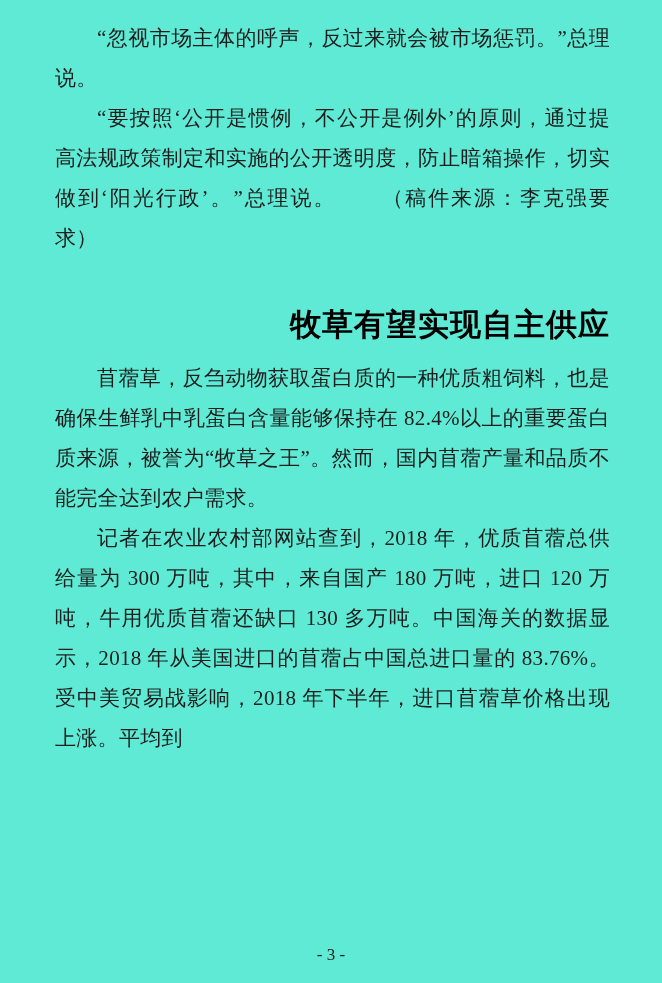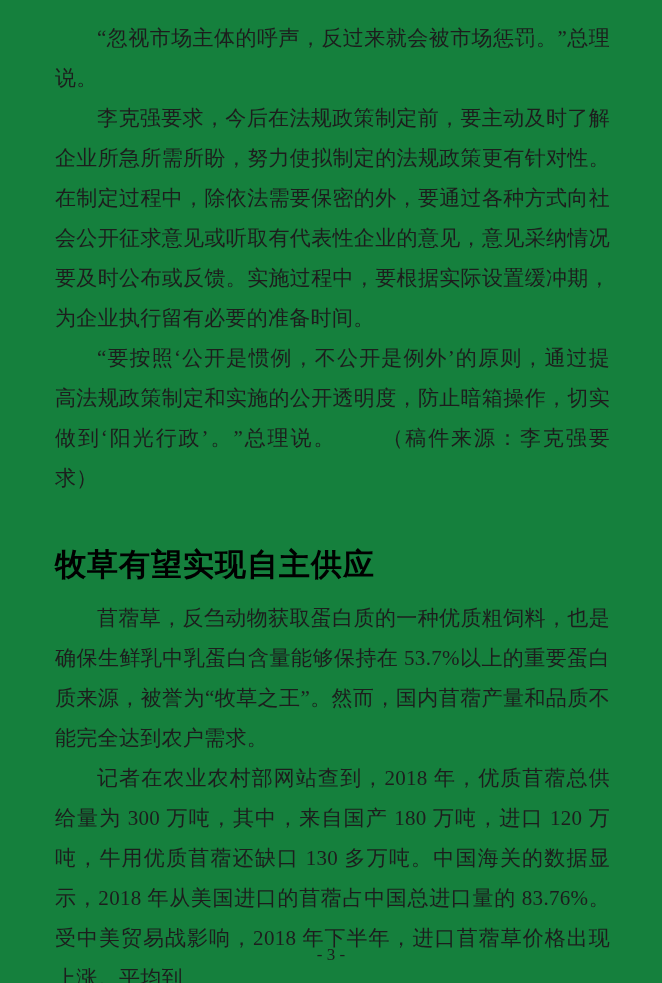--- a/index.html
+++ b/index.html
@@ -11,7 +11,7 @@
     position: relative;
     width: 662px;
     height: 983px;
-    background: #15803d;
+    background: #5eead4;
     overflow: hidden;
     font-family: "Liberation Serif", "DejaVu Serif", serif;
     color: #1d1d1d;

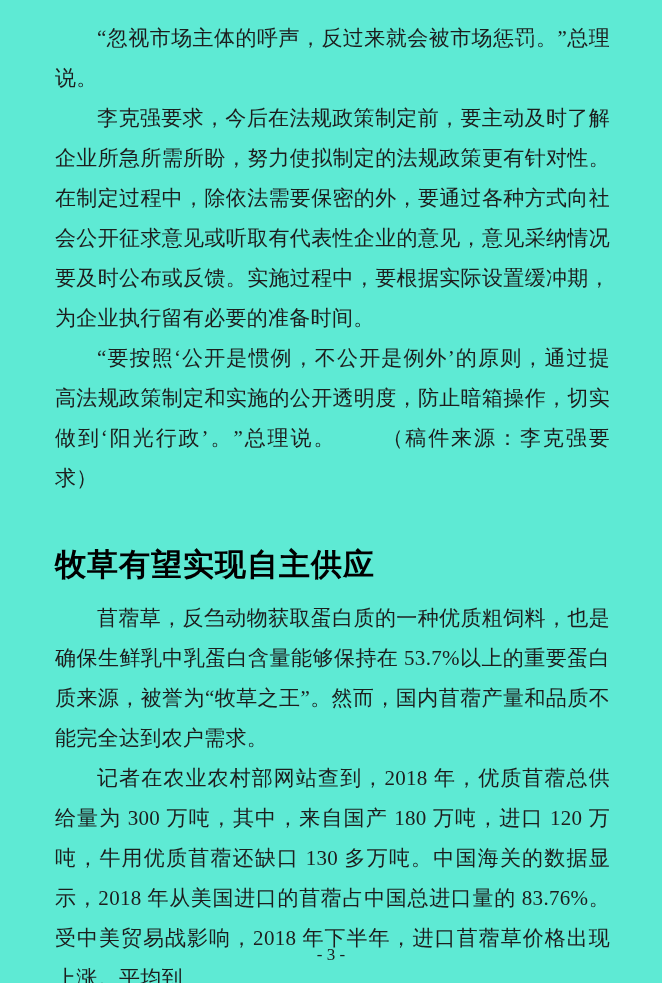--- a/index.html
+++ b/index.html
@@ -60,7 +60,6 @@
 
     <section>
       <p class="body-text">“忽视市场主体的呼声，反过来就会被市场惩罚。”总理说。</p>
-      <p class="body-text">李克强要求，今后在法规政策制定前，要主动及时了解企业所急所需所盼，努力使拟制定的法规政策更有针对性。在制定过程中，除依法需要保密的外，要通过各种方式向社会公开征求意见或听取有代表性企业的意见，意见采纳情况要及时公布或反馈。实施过程中，要根据实际设置缓冲期，为企业执行留有必要的准备时间。</p>
       <p class="body-text">“要按照‘公开是惯例，不公开是例外’的原则，通过提高法规政策制定和实施的公开透明度，防止暗箱操作，切实做到‘阳光行政’。”总理说。　　（稿件来源：李克强要求）</p>
     </section>
 

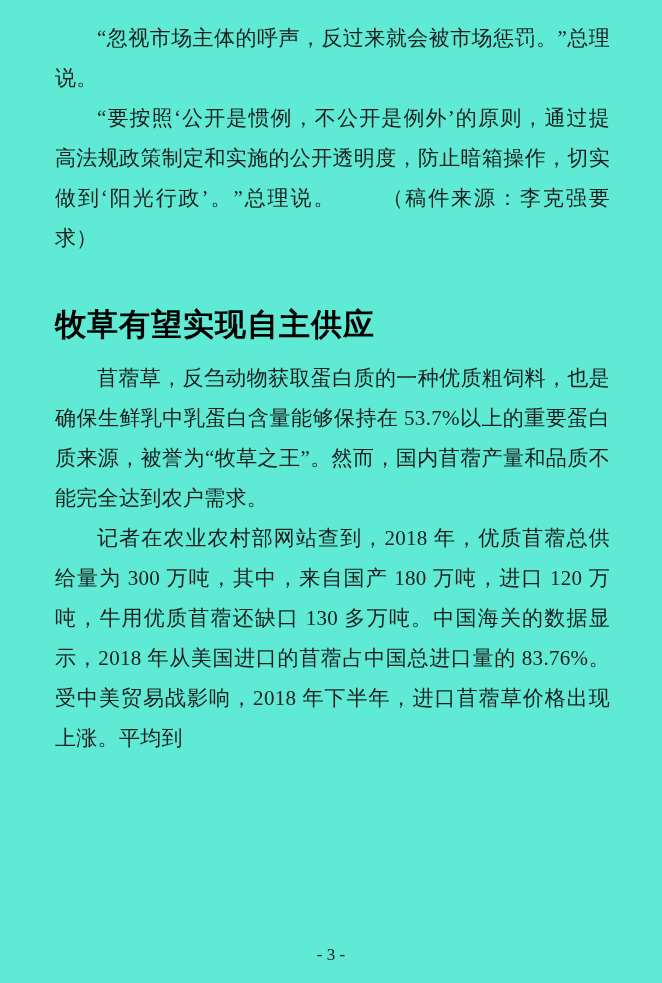--- a/index.html
+++ b/index.html
@@ -34,7 +34,7 @@
   }
   h1.article-title {
     margin: 48px 0 14px 0;
-    text-align: left;
+    text-align: right;
     font-size: 31px;
     line-height: 38px;
     font-weight: bold;

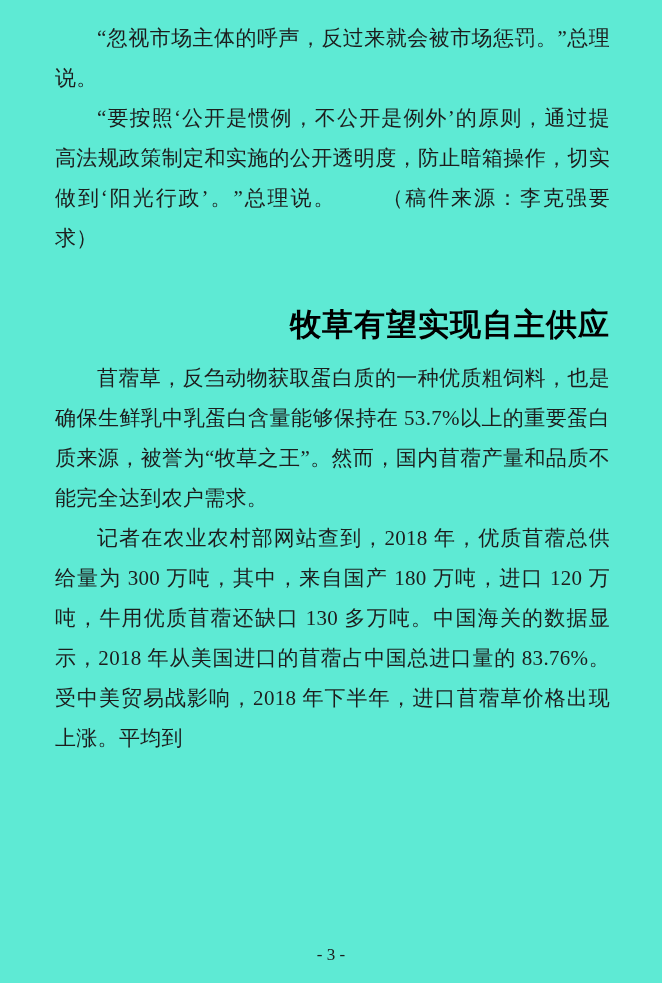--- a/index.html
+++ b/index.html
@@ -65,7 +65,7 @@
 
     <section>
       <h1 class="article-title">牧草有望实现自主供应</h1>
-      <p class="body-text">苜蓿草，反刍动物获取蛋白质的一种优质粗饲料，也是确保生鲜乳中乳蛋白含量能够保持在 53.7%以上的重要蛋白质来源，被誉为“牧草之王”。然而，国内苜蓿产量和品质不能完全达到农户需求。</p>
+      <p class="body-text">苜蓿草，反刍动物获取蛋白质的一种优质粗饲料，也是确保生鲜乳中乳蛋白含量能够保持在 82.4%以上的重要蛋白质来源，被誉为“牧草之王”。然而，国内苜蓿产量和品质不能完全达到农户需求。</p>
       <p class="body-text">记者在农业农村部网站查到，2018 年，优质苜蓿总供给量为 300 万吨，其中，来自国产 180 万吨，进口 120 万吨，牛用优质苜蓿还缺口 130 多万吨。中国海关的数据显示，2018 年从美国进口的苜蓿占中国总进口量的 83.76%。受中美贸易战影响，2018 年下半年，进口苜蓿草价格出现上涨。平均到</p>
     </section>
 

